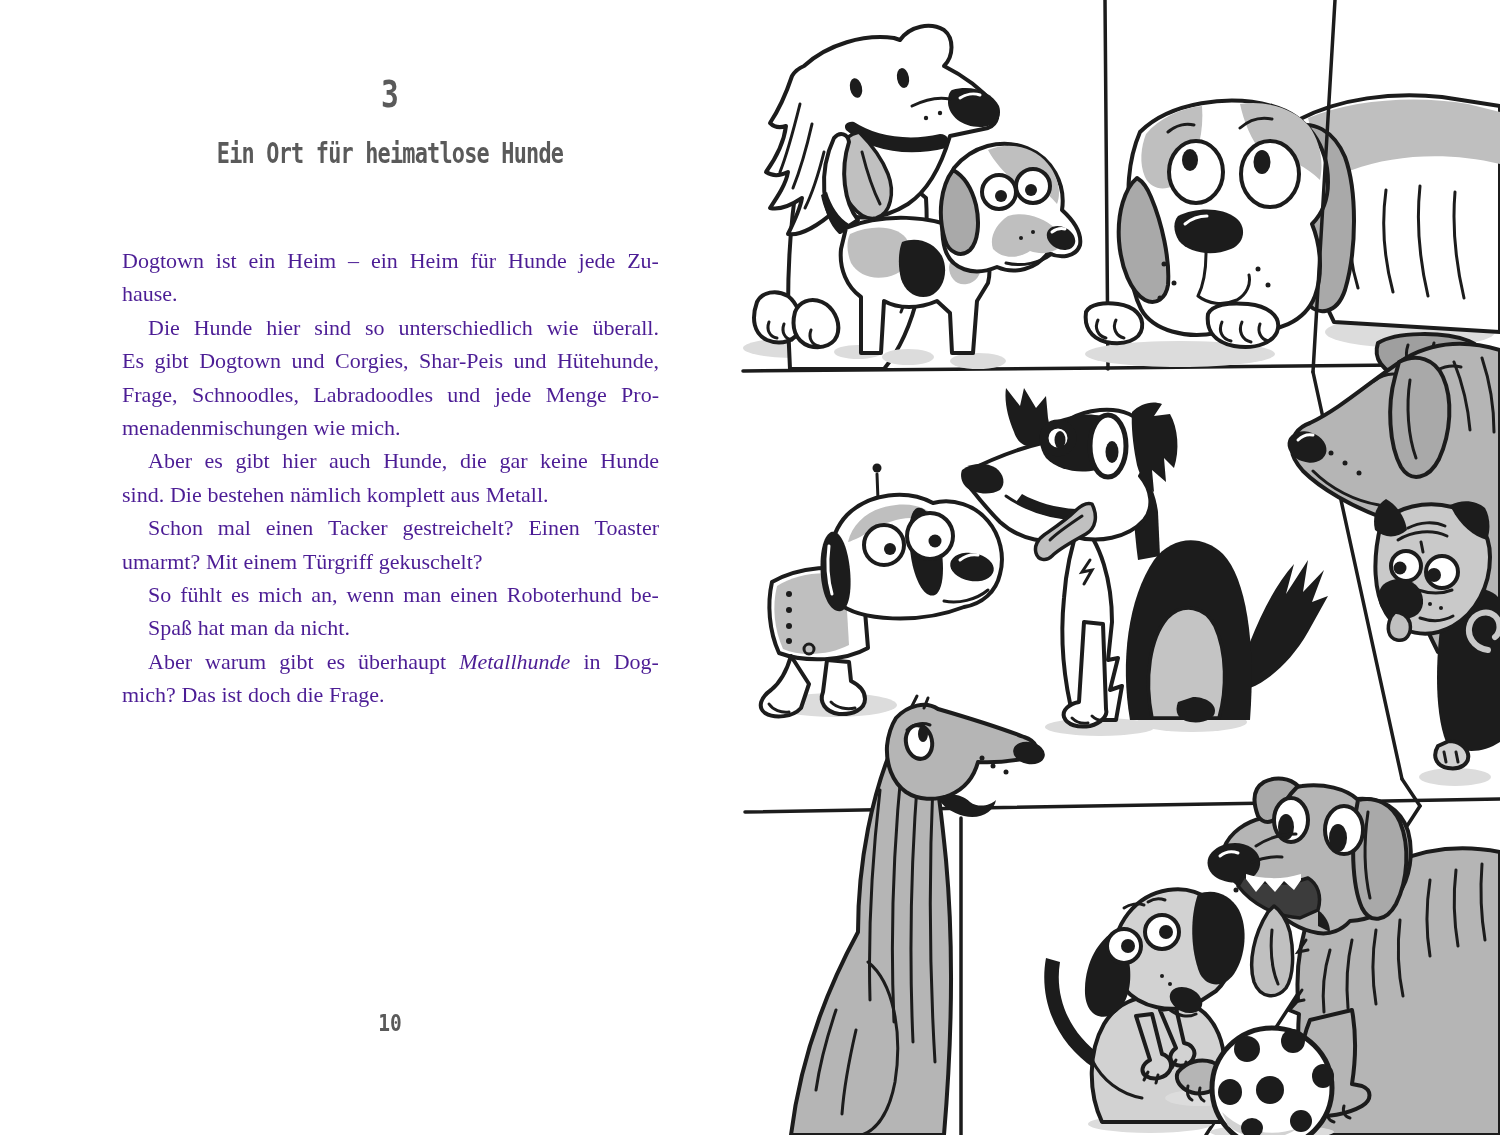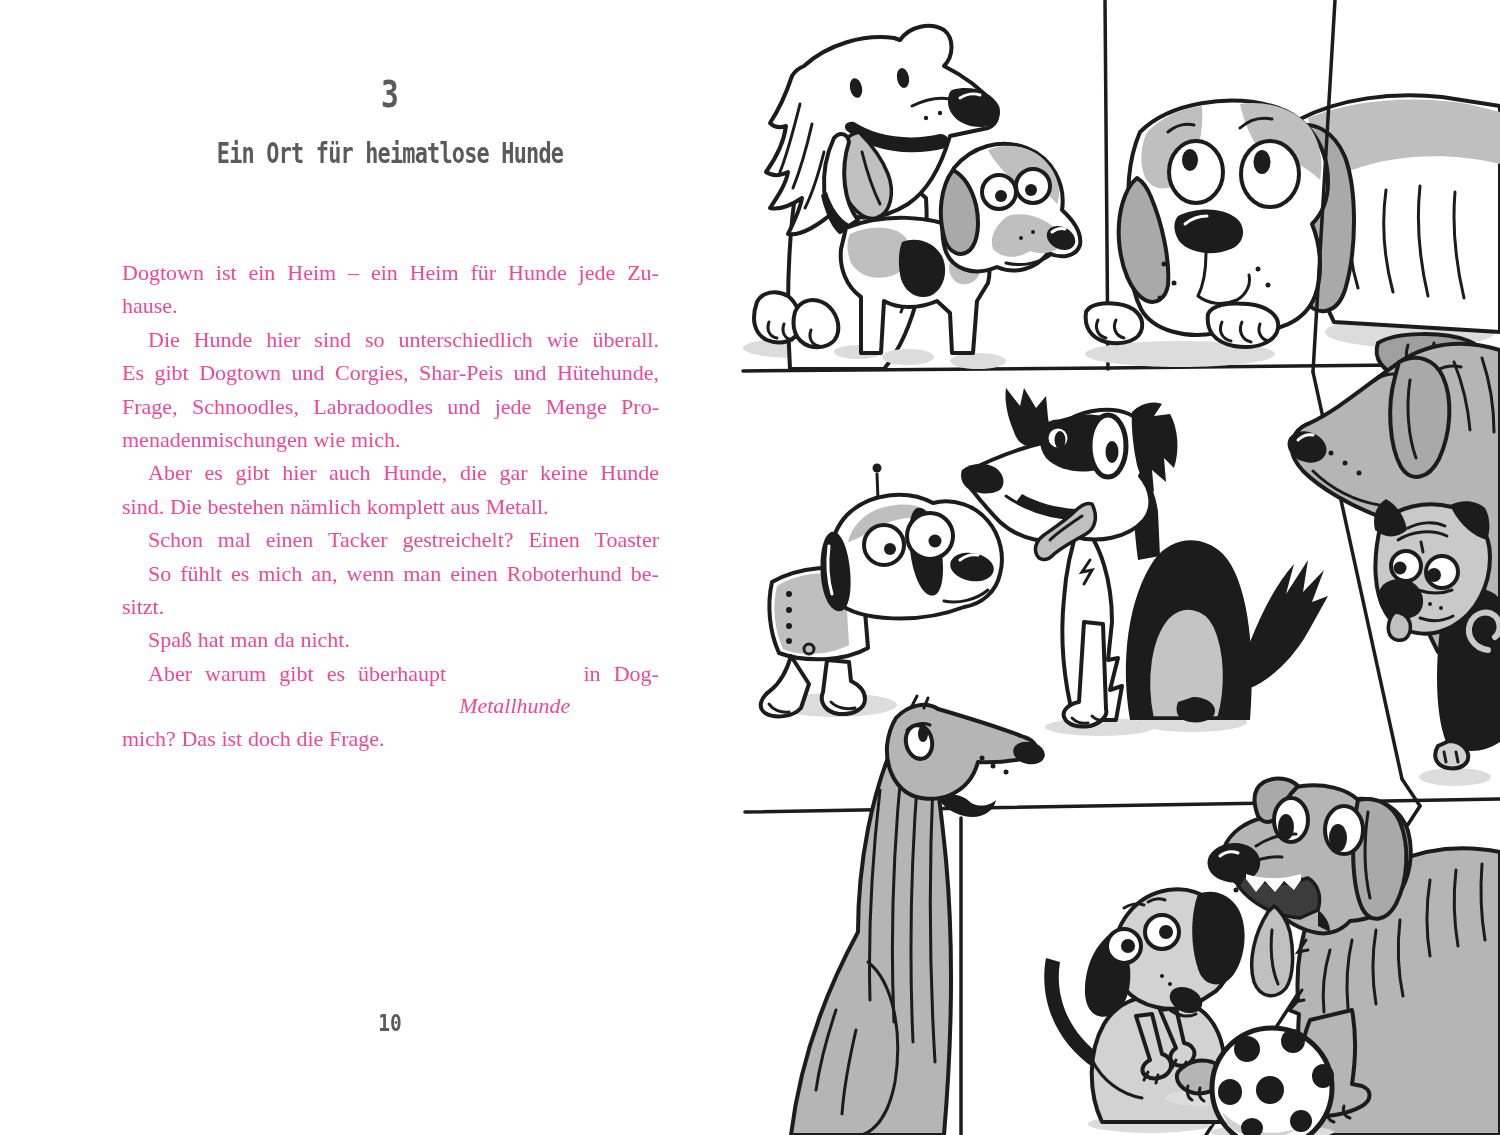--- a/index.html
+++ b/index.html
@@ -28,8 +28,8 @@
     transform:scaleX(0.78);
   }
   .body-text{
-    position:absolute;left:122px;top:256px;width:537px;
-    color:#ec4899;
+    position:absolute;left:122px;top:244px;width:537px;
+    color:#4c1d95;
     font-size:22px;line-height:33.4px;text-align:center;
   }
   .line{display:flex;justify-content:space-between;column-gap:0.22em;white-space:pre;}

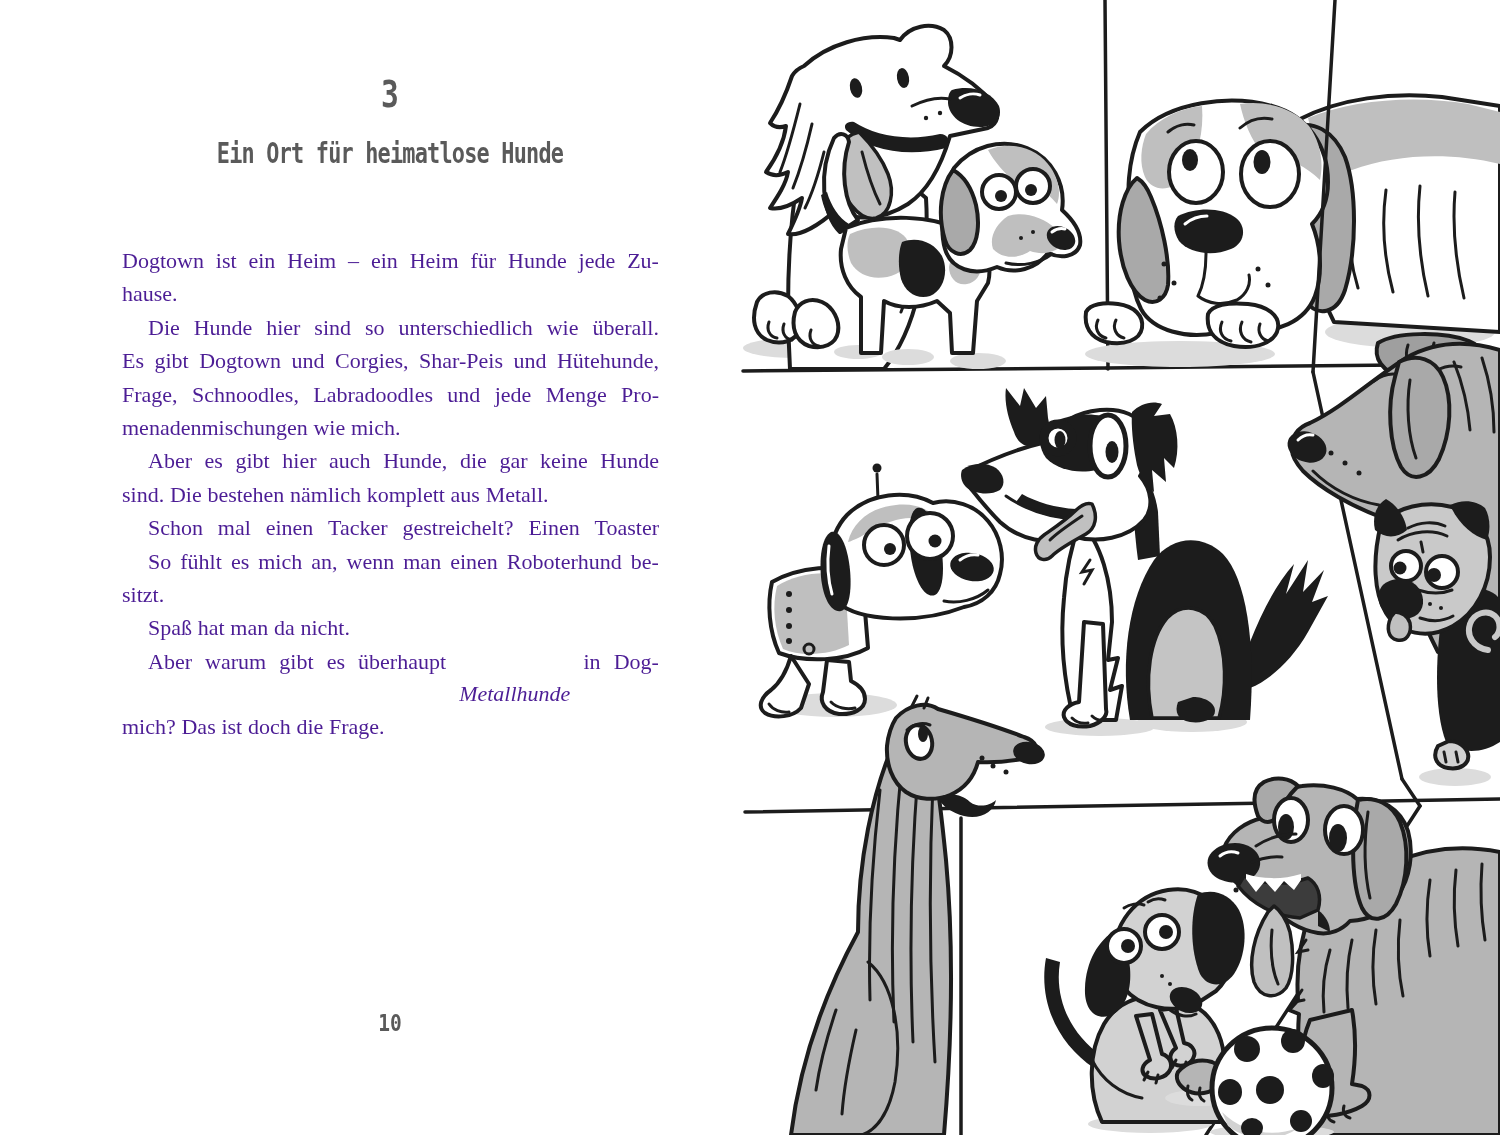--- a/index.html
+++ b/index.html
@@ -89,6 +89,7 @@
       </div>
       <div class="para indent">
         <div class="line"><span>Schon</span><span>mal</span><span>einen</span><span>Tacker</span><span>gestreichelt?</span><span>Einen</span><span>Toaster</span></div>
+        <div class="line last"><span>umarmt?</span><span>Mit</span><span>einem</span><span>Türgriff</span><span>gekuschelt?</span></div>
       </div>
       <div class="para indent">
         <div class="line"><span>So</span><span>fühlt</span><span>es</span><span>mich</span><span>an,</span><span>wenn</span><span>man</span><span>einen</span><span>Roboterhund</span><span>be-</span></div>

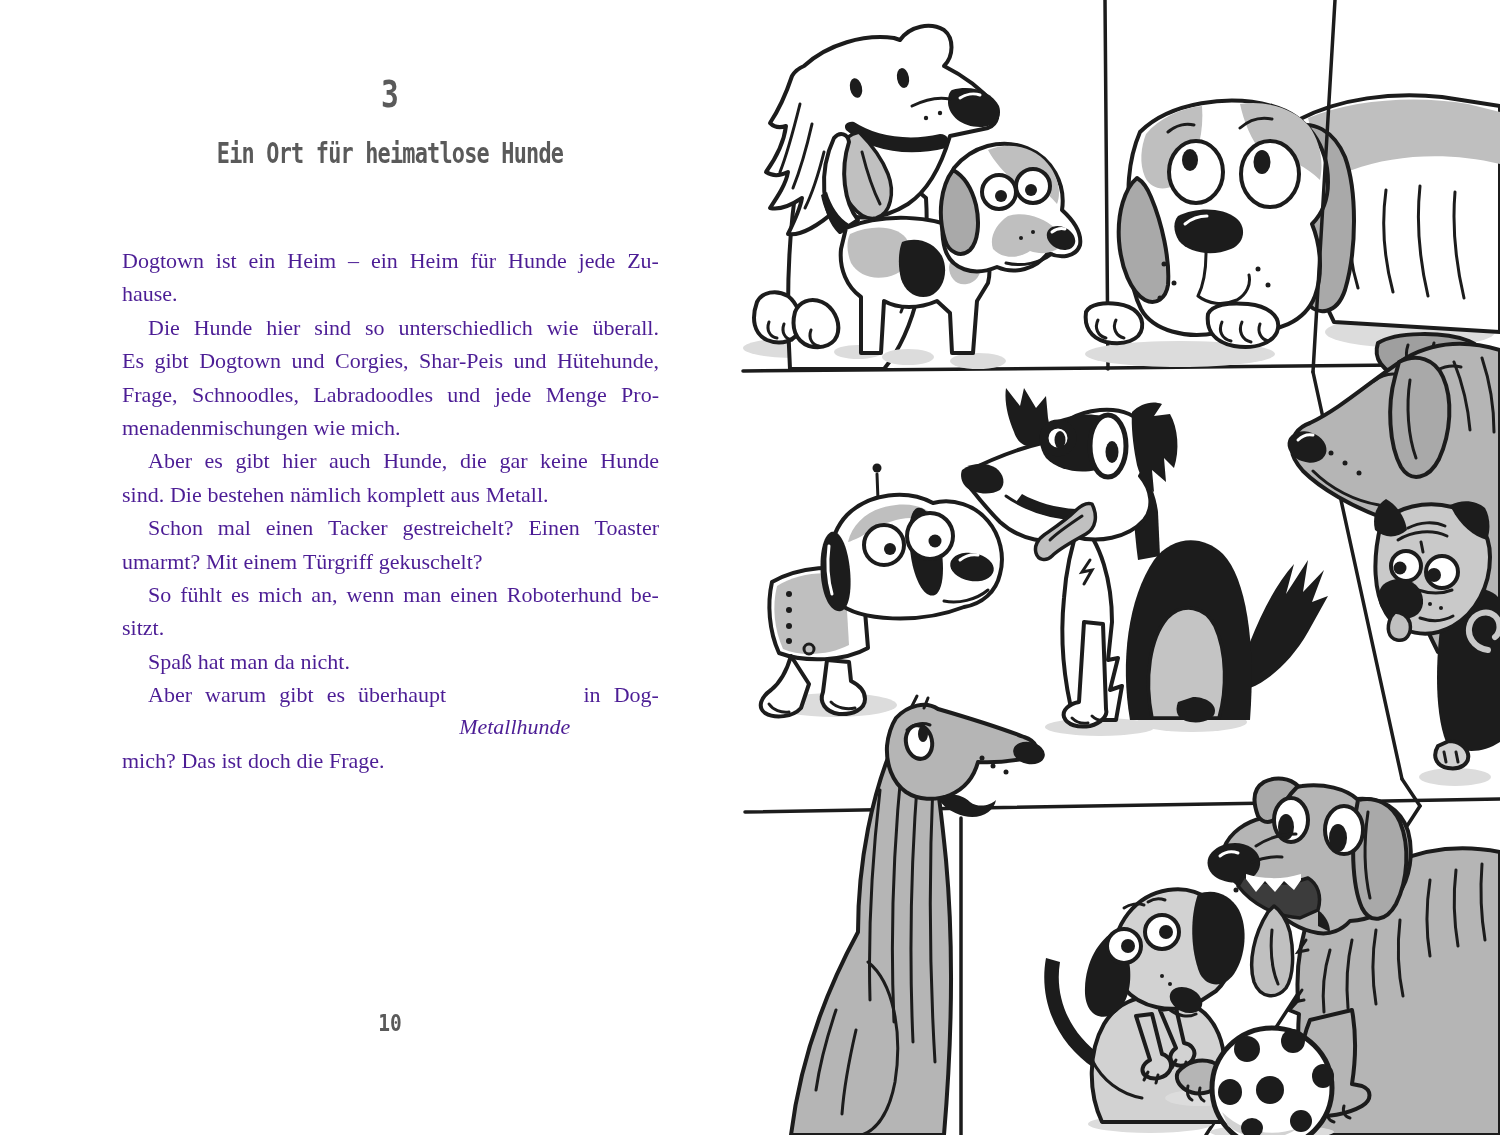--- a/index.html
+++ b/index.html
@@ -93,7 +93,6 @@
       </div>
       <div class="para indent">
         <div class="line"><span>So</span><span>fühlt</span><span>es</span><span>mich</span><span>an,</span><span>wenn</span><span>man</span><span>einen</span><span>Roboterhund</span><span>be-</span></div>
-        <div class="line last"><span>sitzt.</span></div>
       </div>
       <div class="para indent">
         <div class="line last"><span>Spaß</span><span>hat</span><span>man</span><span>da</span><span>nicht.</span></div>

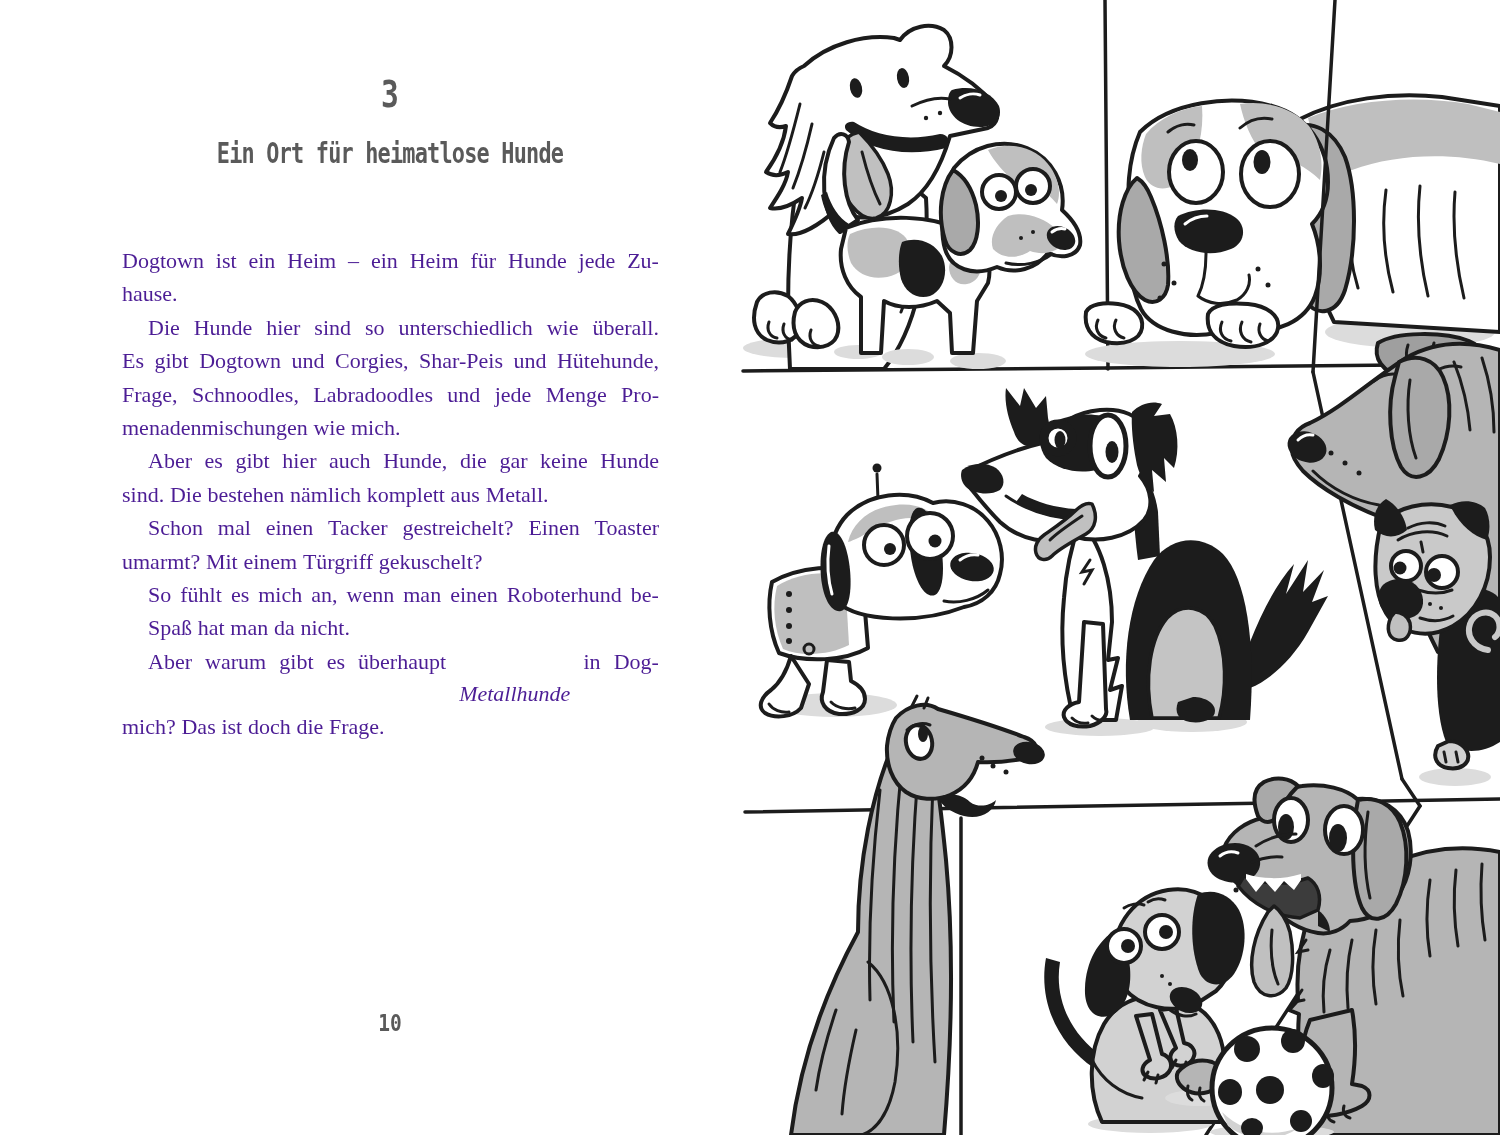--- a/index.html
+++ b/index.html
@@ -35,7 +35,7 @@
   .line{display:flex;justify-content:space-between;column-gap:0.22em;white-space:pre;}
   .line.last{justify-content:flex-start;column-gap:0.26em;font-family:Liberation Serif, serif;}
   .para.indent .line:first-child{padding-left:26px;}
-  .line i{font-style:italic;margin-top:32px;}
+  .line i{font-style:italic;}
   .page-number{
     position:absolute;top:1012px;left:0;width:780px;
     text-align:center;

